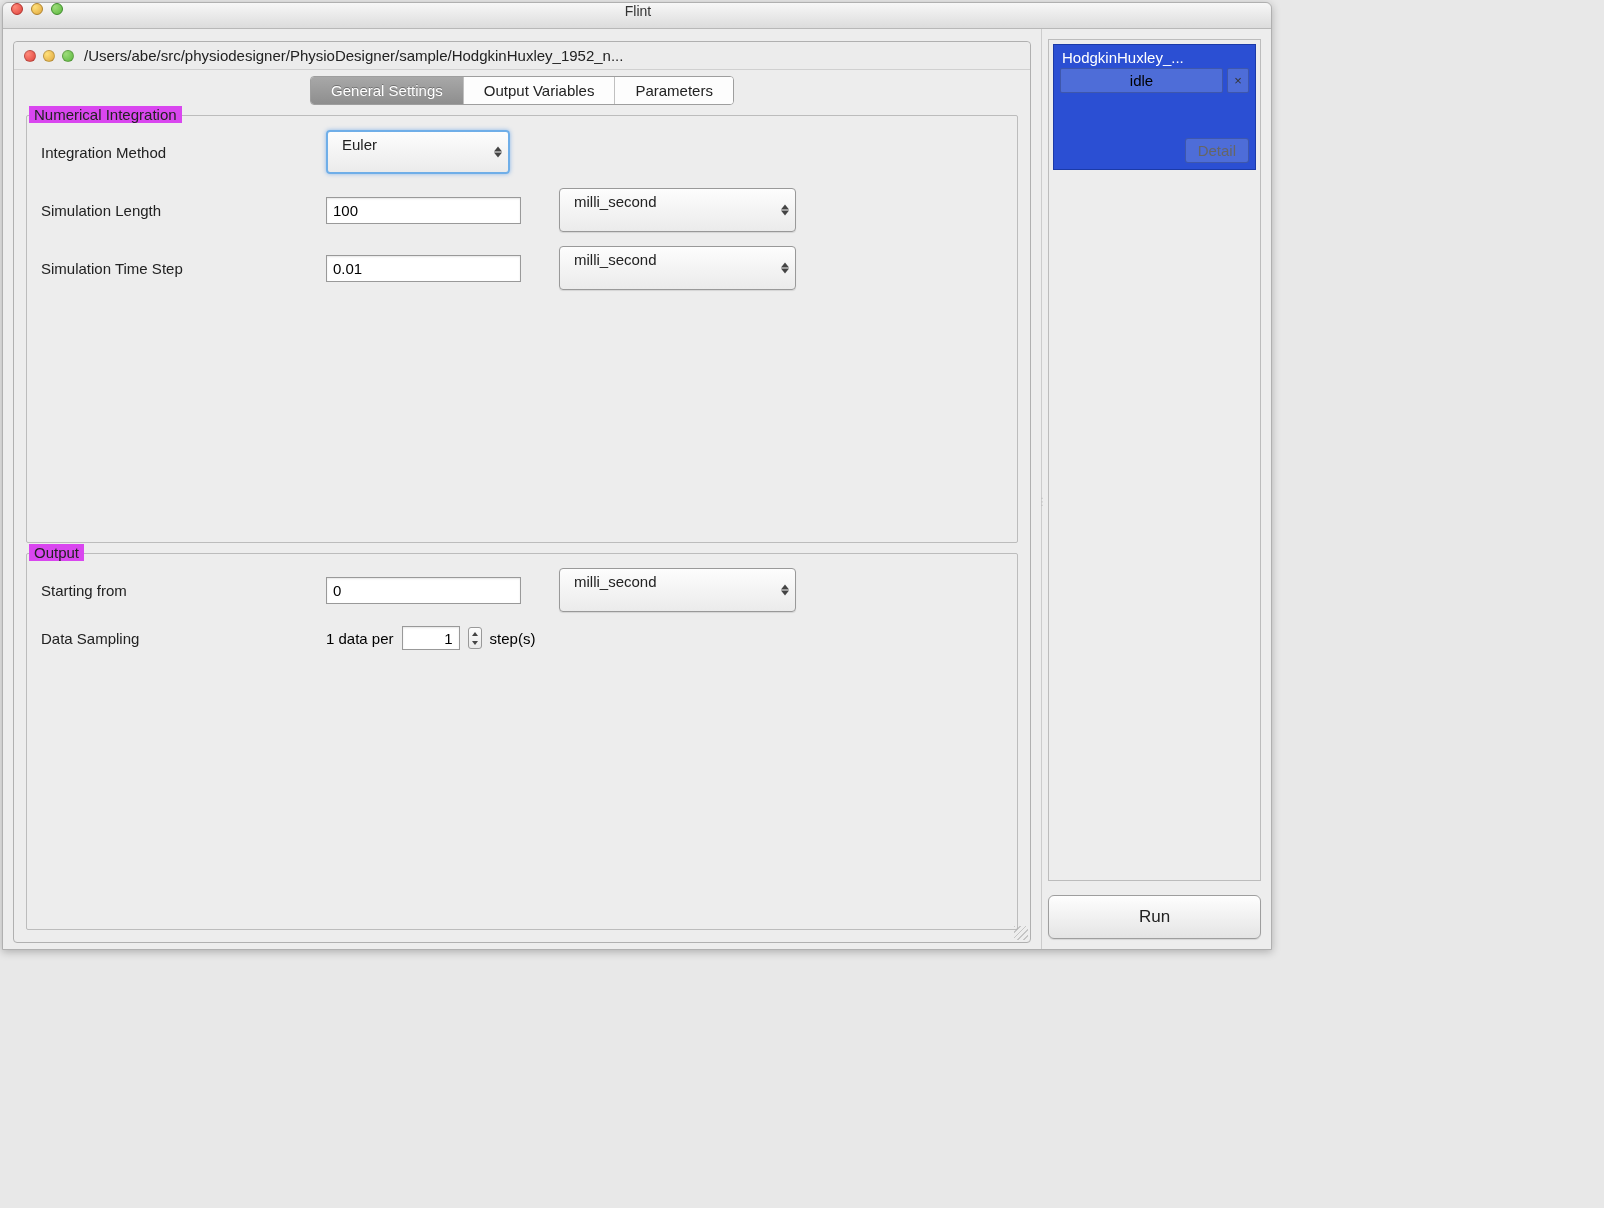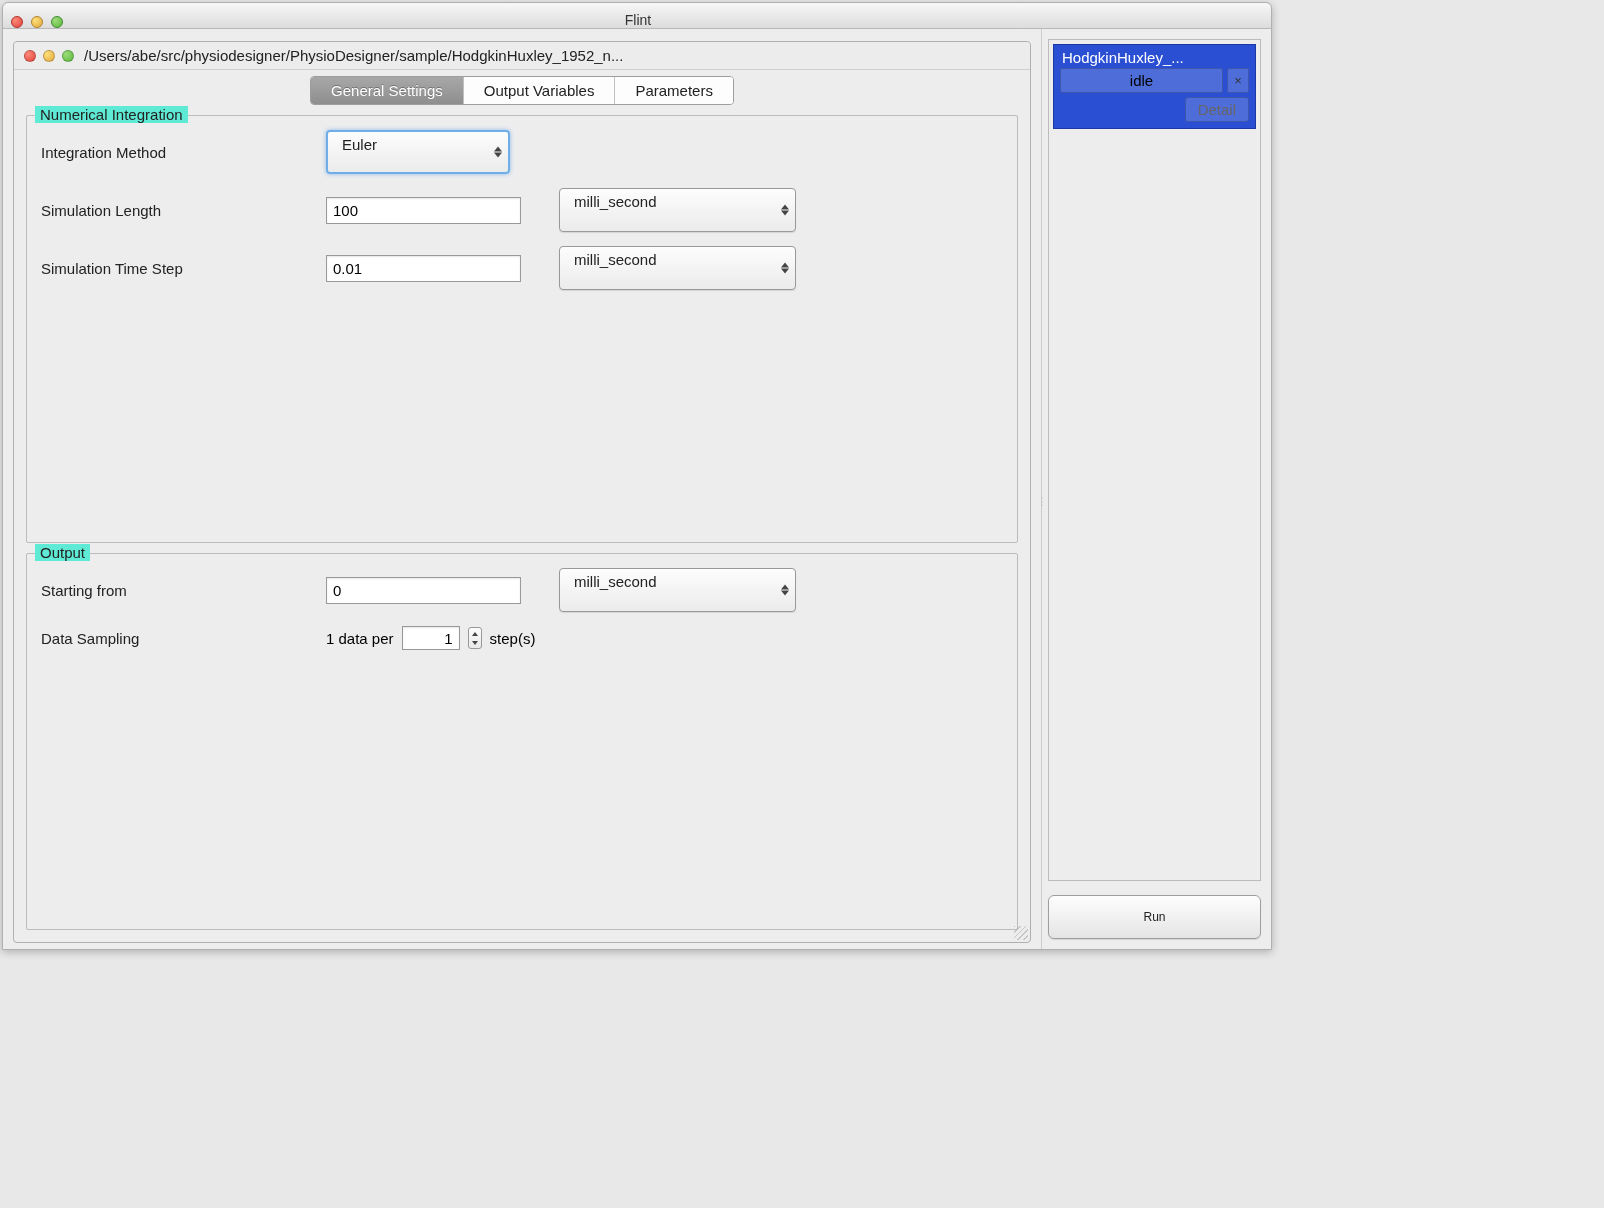--- a/index.html
+++ b/index.html
@@ -25,7 +25,7 @@
       border-bottom: 1px solid #b8b8b8;
       border-radius: 6px 6px 0 0;
       display: flex;
-      align-items: flex-end;
+      align-items: flex-start;
       padding: 0 8px;
     }
     .traffic-lights { display: flex; gap: 8px; }

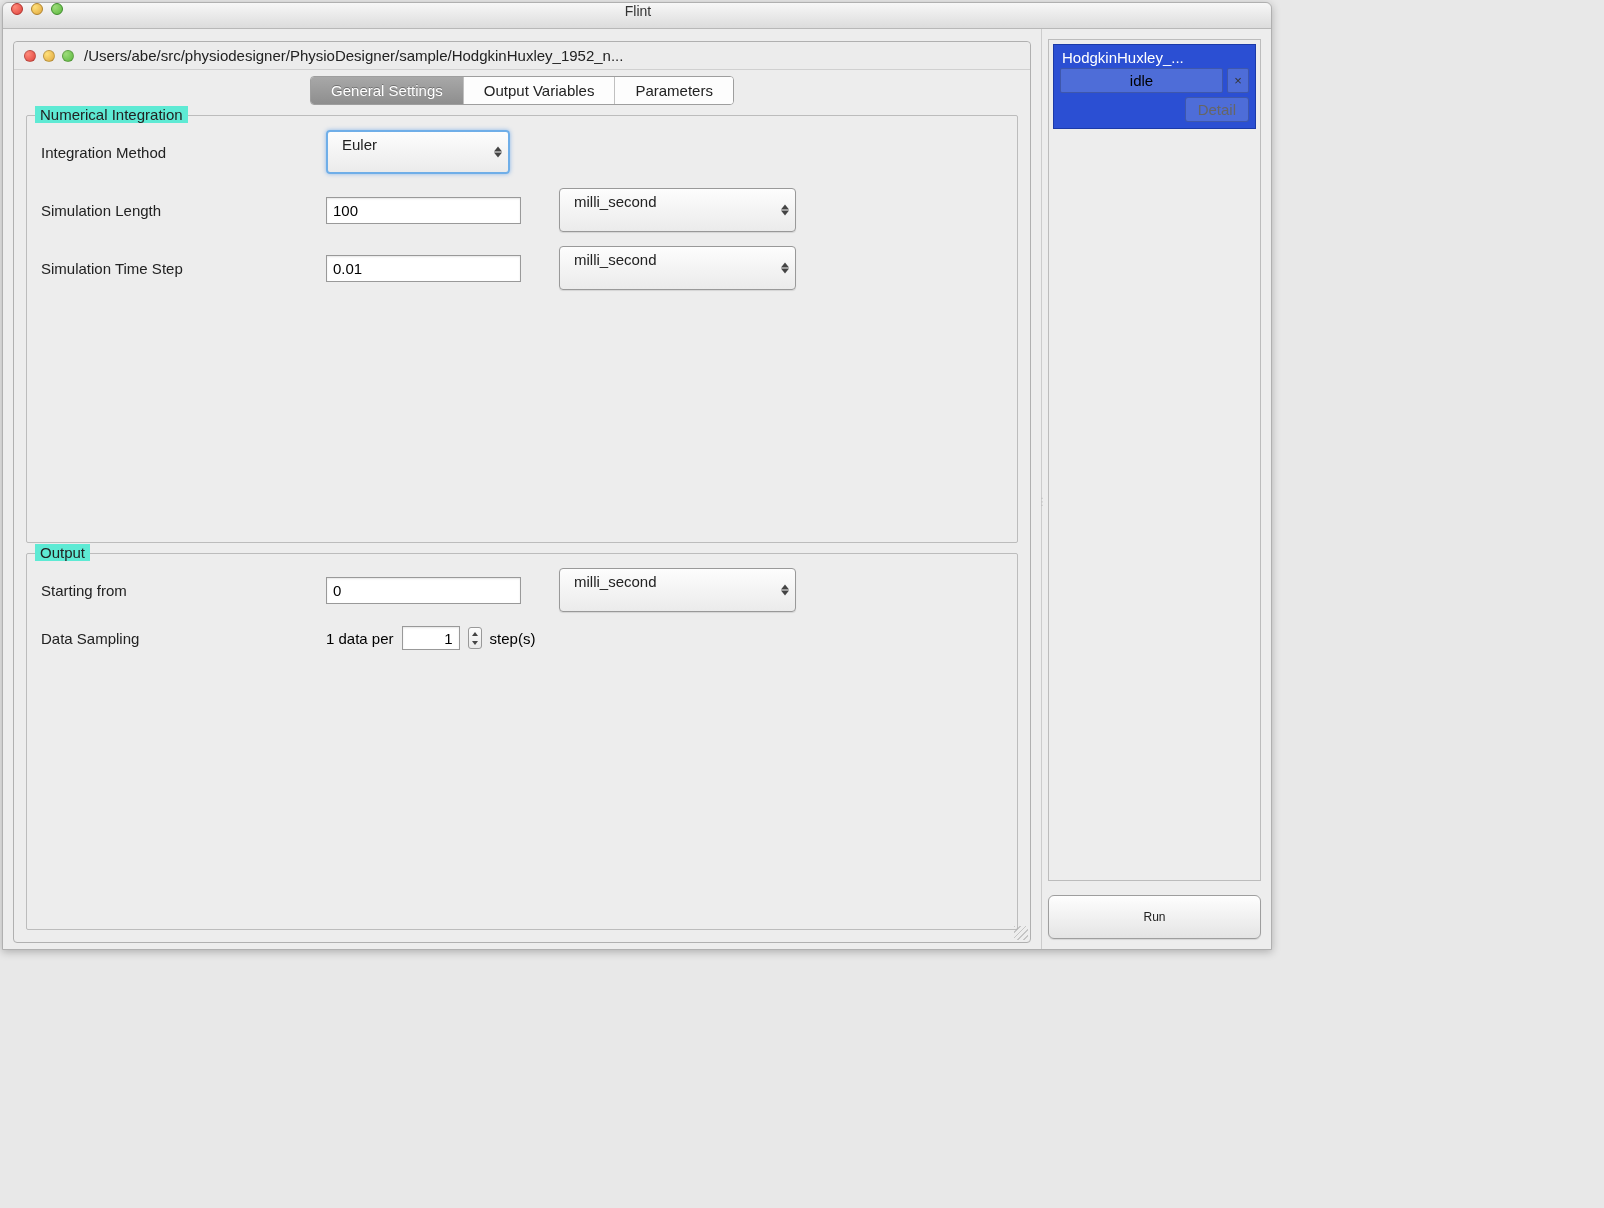--- a/index.html
+++ b/index.html
@@ -140,8 +140,8 @@
     .groupbox-legend {
       position: absolute;
       top: -10px;
-      left: 8px;
-      background: #5eead4;
+      left: 2px;
+      background: #d946ef;
       padding: 0 5px;
       font-size: 15px;
       color: #222;

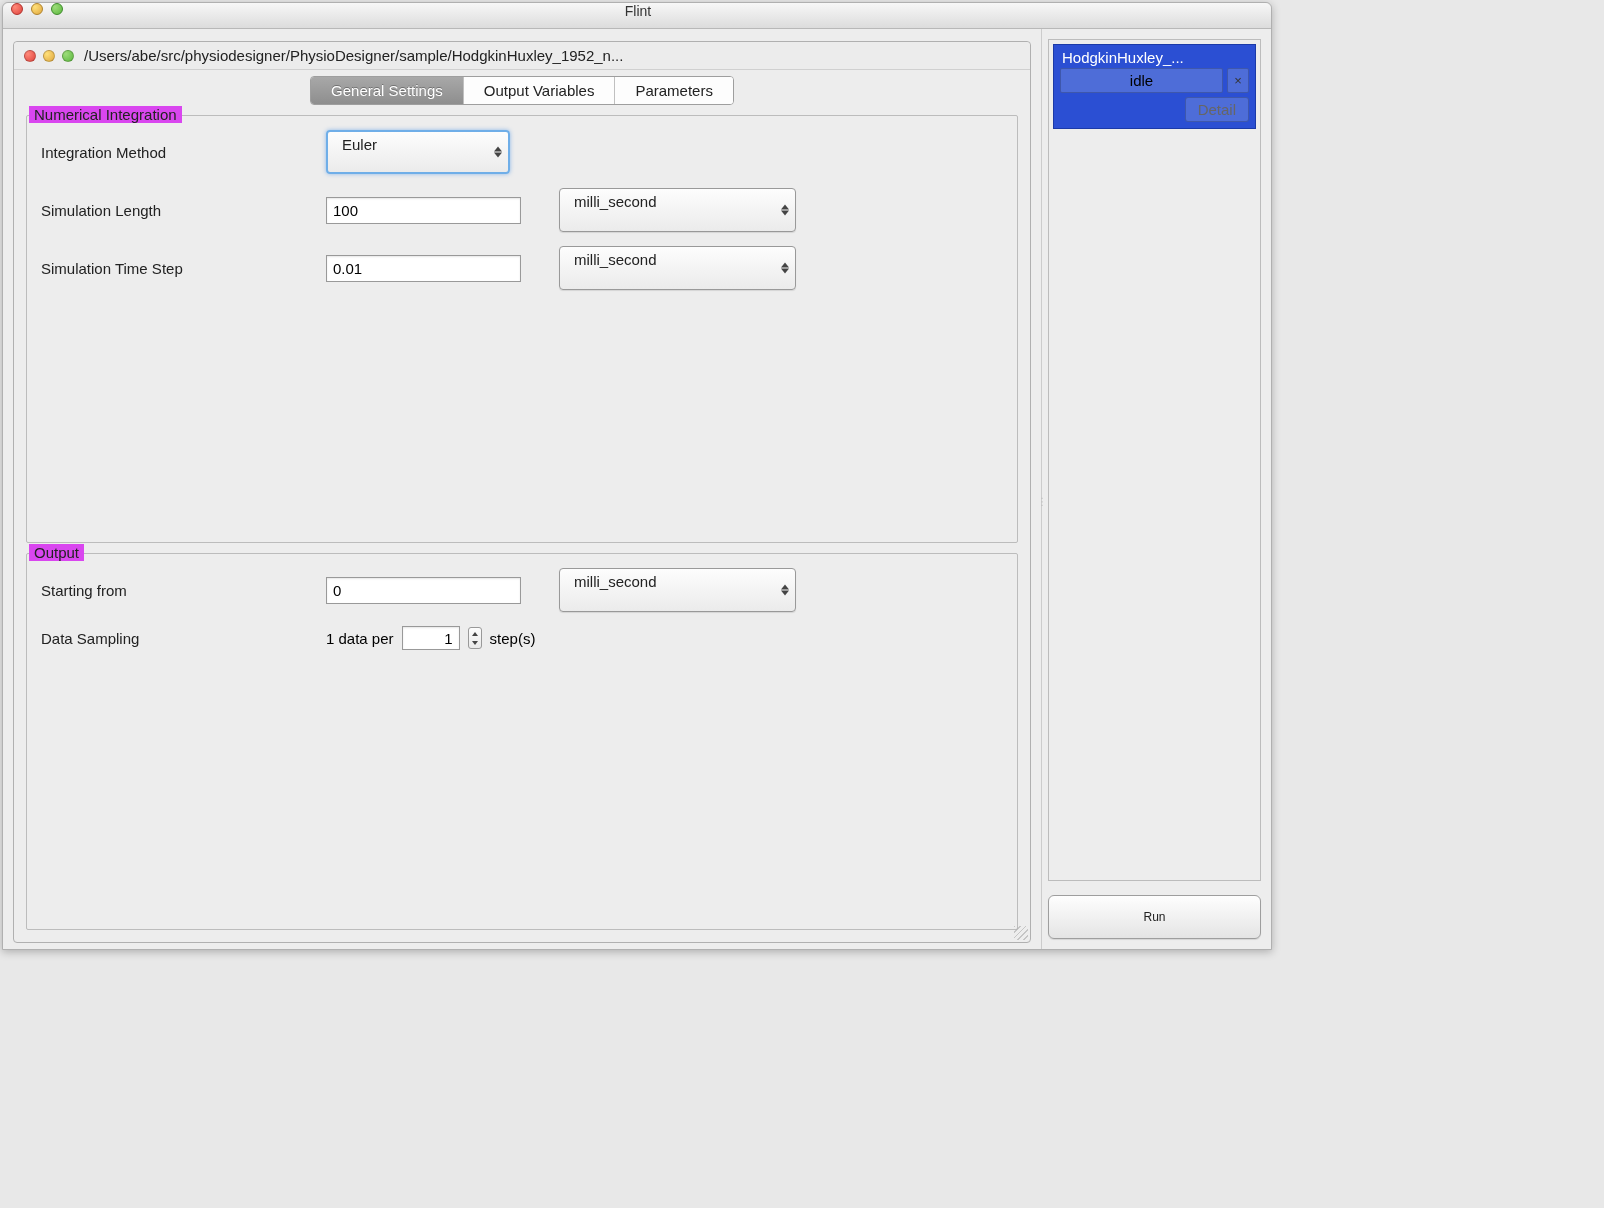--- a/index.html
+++ b/index.html
@@ -296,6 +296,7 @@
       padding: 3px 12px;
       font-size: 15px;
       cursor: pointer;
+      margin-top: 41px;
     }
     .run-button {
       height: 44px;

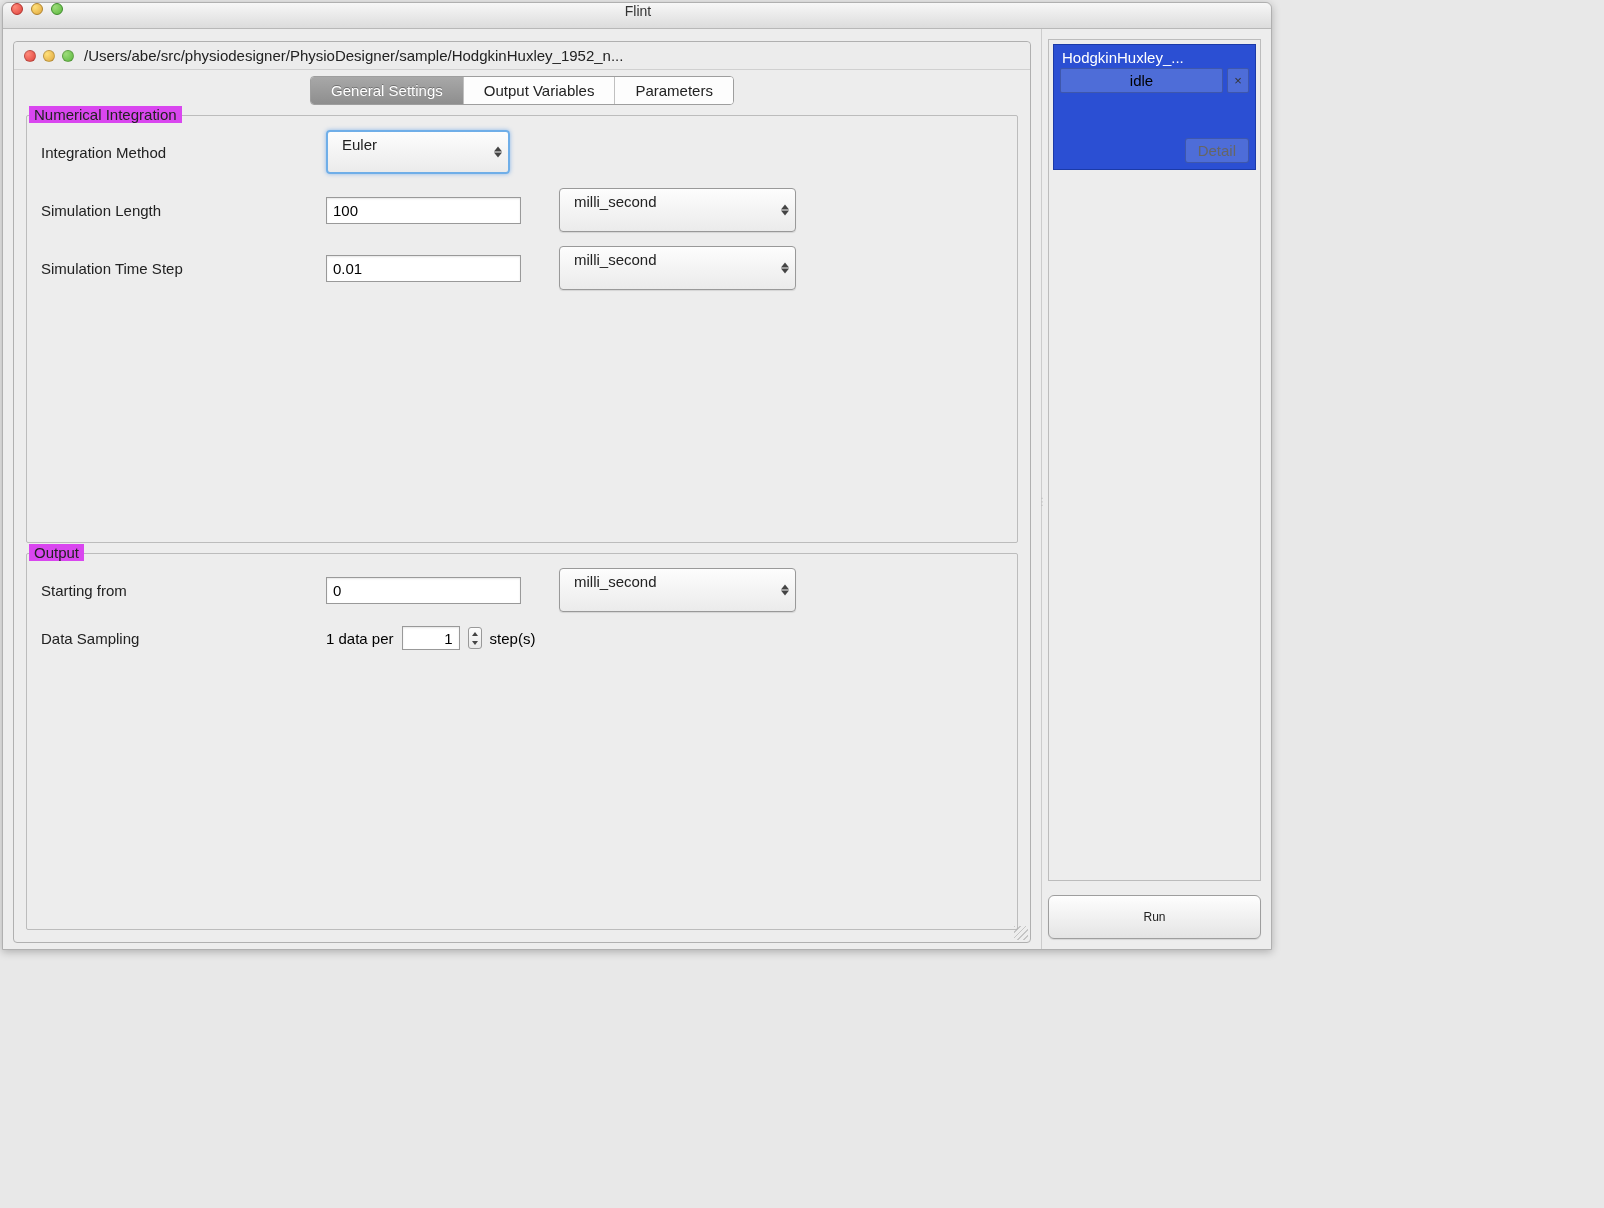--- a/index.html
+++ b/index.html
@@ -303,7 +303,7 @@
       border: 1px solid #9e9e9e;
       border-radius: 6px;
       background: linear-gradient(#fefefe, #e4e4e4);
-      font-size: 12px;
+      font-size: 17px;
       color: #222;
       cursor: pointer;
       box-shadow: 0 1px 1px rgba(0,0,0,0.1);

